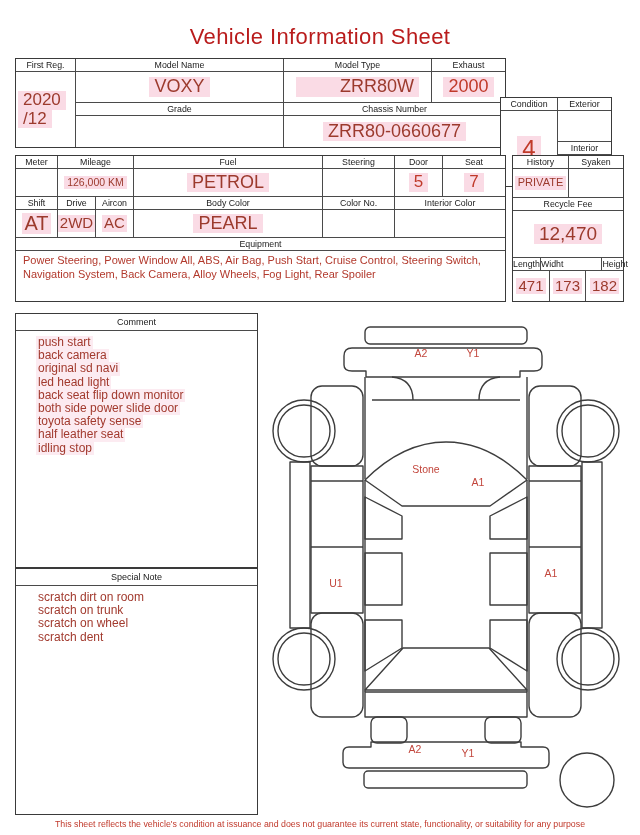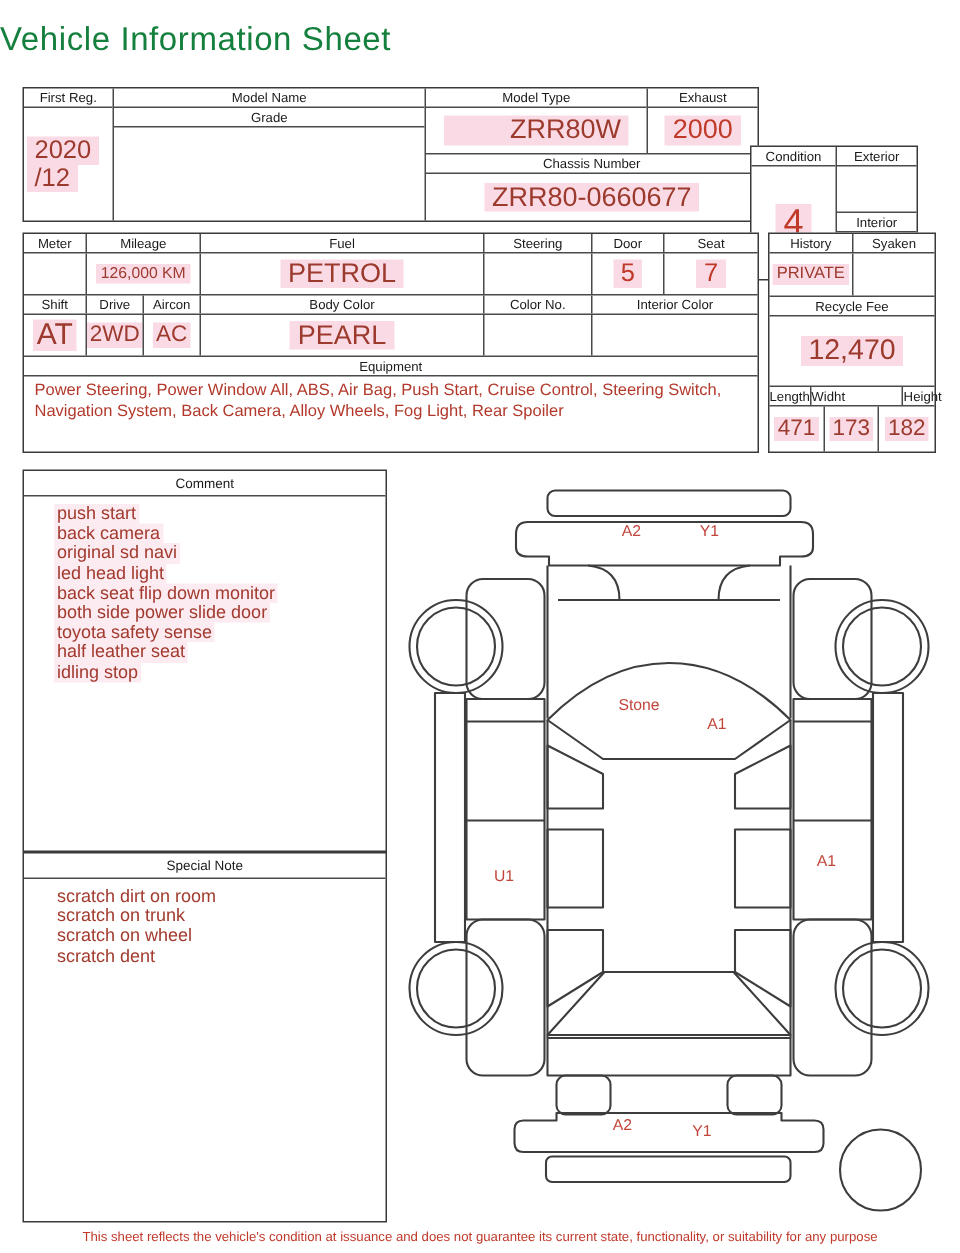--- a/index.html
+++ b/index.html
@@ -7,8 +7,8 @@
   body { width:640px; height:835px; font-family:"Liberation Sans", sans-serif; }
   .page { position:relative; width:640px; height:835px; background:#fff; overflow:hidden; }
 
-  .title { position:absolute; top:13px; left:0; width:100%; text-align:left;
-           font-size:22px; color:#15803d; letter-spacing:.4px; }
+  .title { position:absolute; top:24px; left:0; width:100%; text-align:center;
+           font-size:22px; color:#b91c1c; letter-spacing:.4px; }
 
   .box { position:absolute; border:1.6px solid #3a3a3a; background:#fff; display:flex; }
   .col { display:flex; flex-direction:column; }

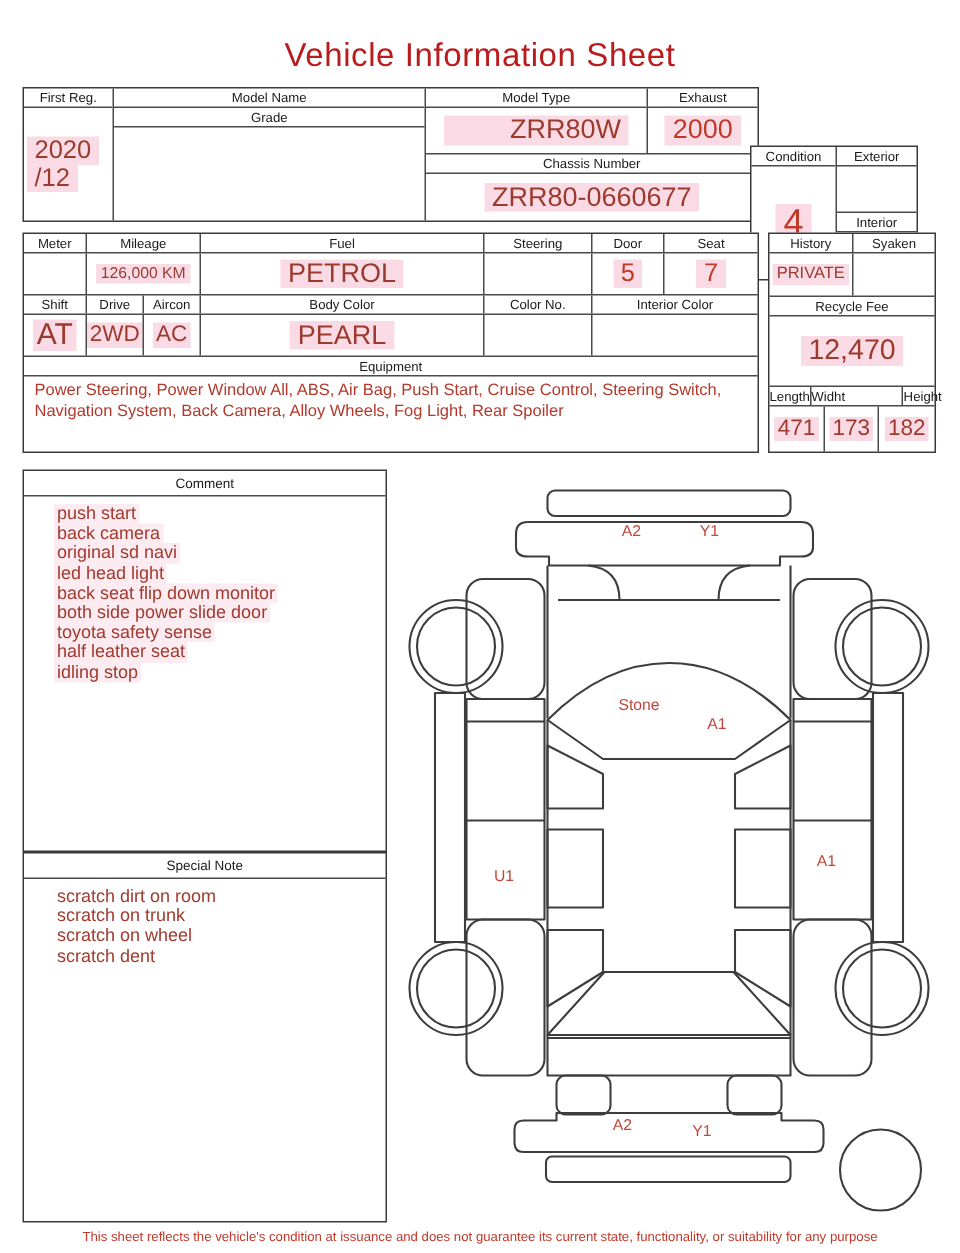--- a/index.html
+++ b/index.html
@@ -51,6 +51,9 @@
     </div>
     <div class="col bl" style="width:208px;">
       <div class="hd bb" style="flex:0 0 13px;">Model Name</div>
+      <div class="cell bb" style="flex:0 0 31px;">
+        <span class="hl vdark" style="font-size:18px;">VOXY</span>
+      </div>
       <div class="hd bb" style="flex:0 0 13px;">Grade</div>
     </div>
     <div class="col bl" style="flex:1;">

